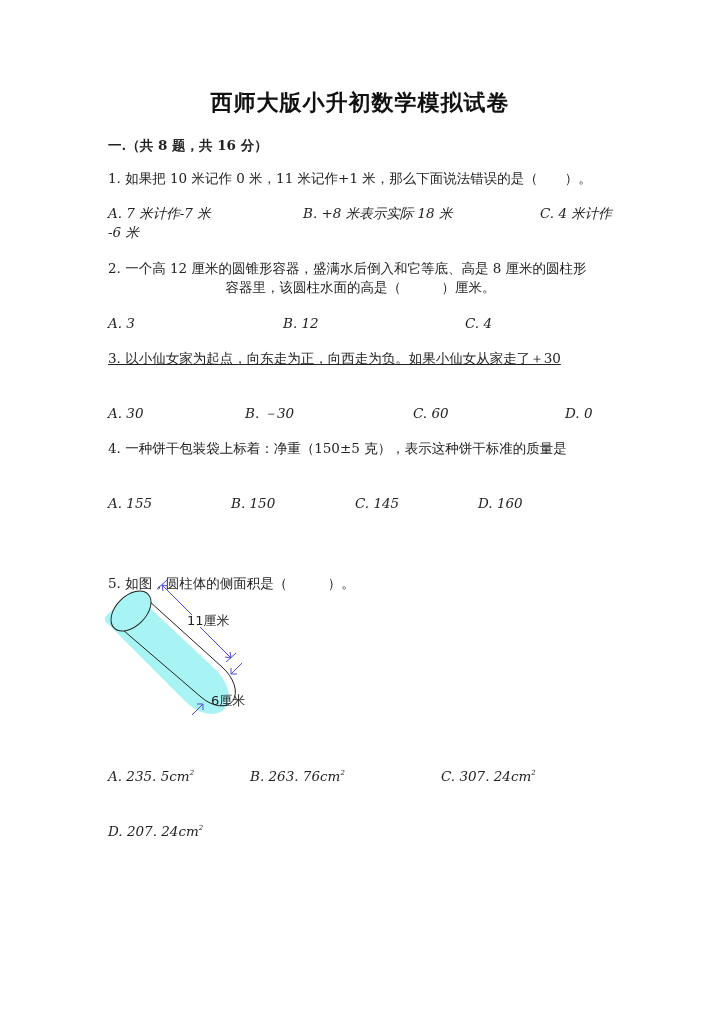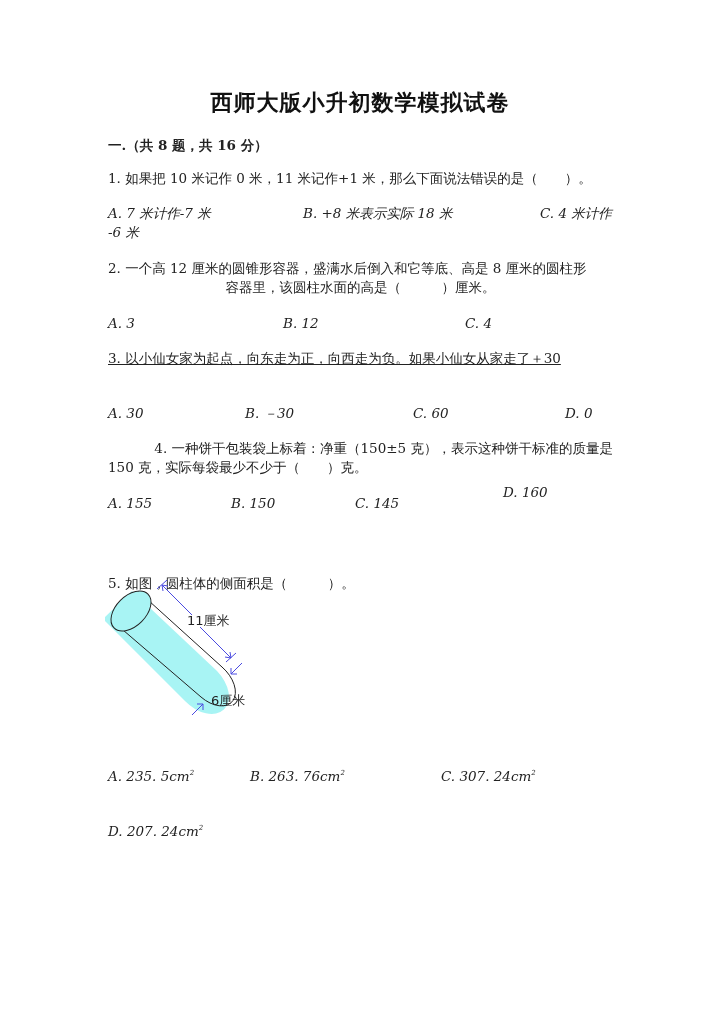--- a/index.html
+++ b/index.html
@@ -41,7 +41,7 @@
   <div class="opt" style="left:413px; top:403px;">C. 60</div>
   <div class="opt" style="left:565px; top:403px;">D. 0</div>
 
-  <div class="q" style="top:438px;text-align:right;">4. 一种饼干包装袋上标着：净重（150±5 克），表示这种饼干标准的质量是</div>
+  <div class="q" style="top:438px;">4. 一种饼干包装袋上标着：净重（150±5 克），表示这种饼干标准的质量是</div>
   <div class="q" style="top:457px;">150 克，实际每袋最少不少于（　　）克。</div>
   <div class="opt" style="left:108px; top:493px;">A. 155</div>
   <div class="opt" style="left:231px; top:493px;">B. 150</div>

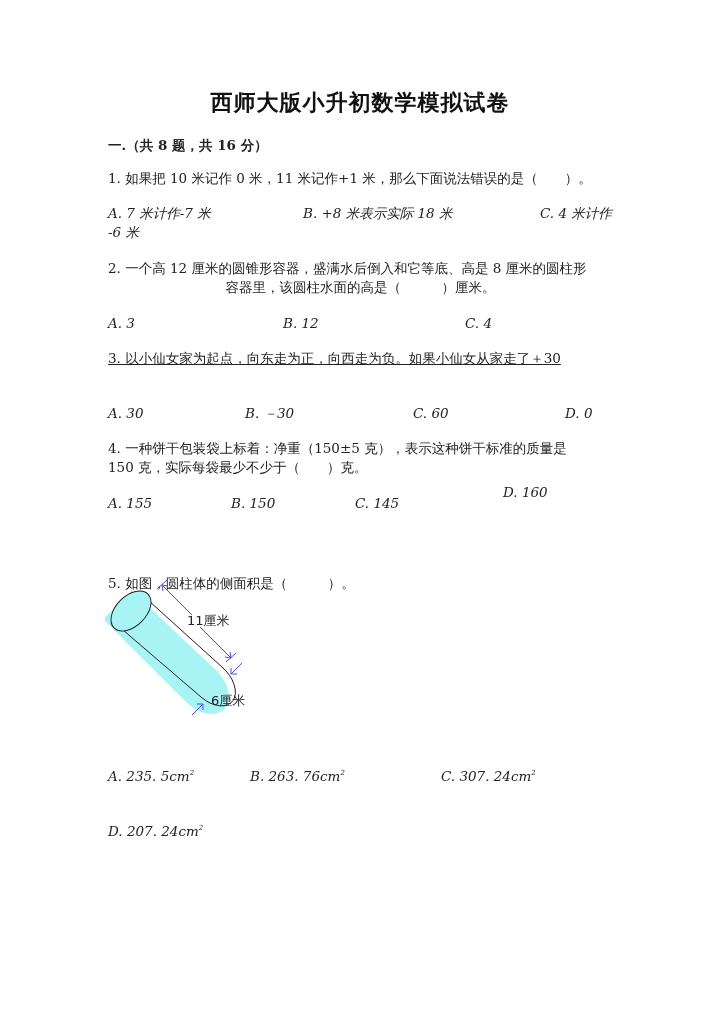--- a/index.html
+++ b/index.html
@@ -42,7 +42,6 @@
   <div class="opt" style="left:565px; top:403px;">D. 0</div>
 
   <div class="q" style="top:438px;">4. 一种饼干包装袋上标着：净重（150±5 克），表示这种饼干标准的质量是</div>
-  <div class="q" style="top:457px;">150 克，实际每袋最少不少于（　　）克。</div>
   <div class="opt" style="left:108px; top:493px;">A. 155</div>
   <div class="opt" style="left:231px; top:493px;">B. 150</div>
   <div class="opt" style="left:355px; top:493px;">C. 145</div>

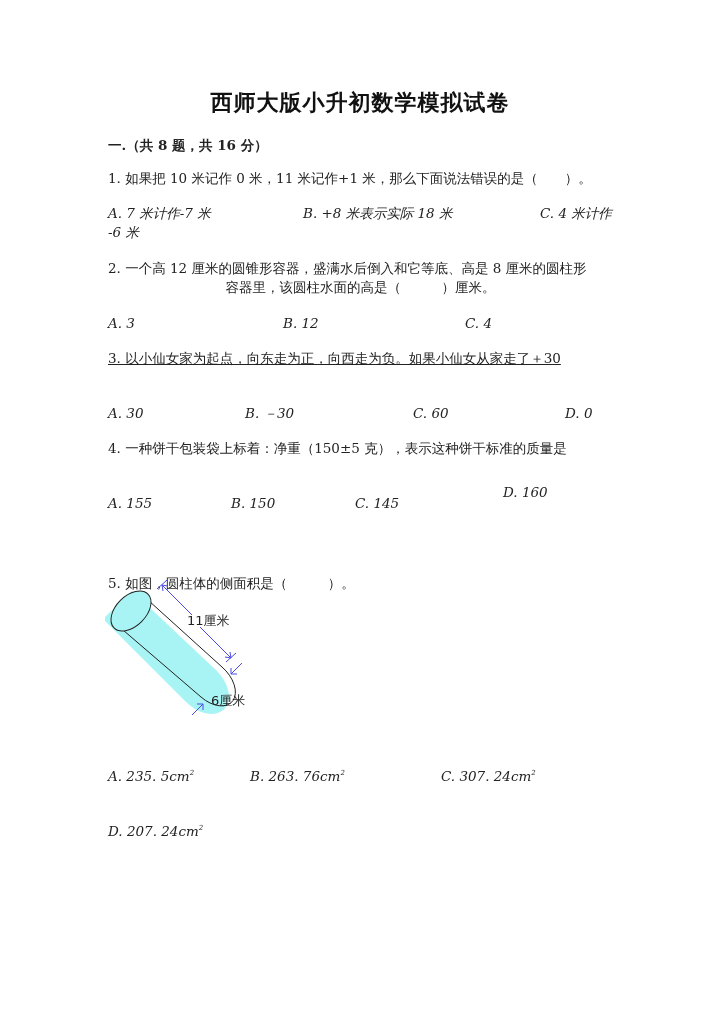--- a/index.html
+++ b/index.html
@@ -45,7 +45,7 @@
   <div class="opt" style="left:108px; top:493px;">A. 155</div>
   <div class="opt" style="left:231px; top:493px;">B. 150</div>
   <div class="opt" style="left:355px; top:493px;">C. 145</div>
-  <div class="opt" style="left:478px; top:482px;margin-left:25px;">D. 160</div>
+  <div class="opt" style="left:478px; top:493px;">D. 160</div>
 
   <div class="q" style="top:528px;margin-top:45px;">5. 如图，圆柱体的侧面积是（　　　）。</div>
 

